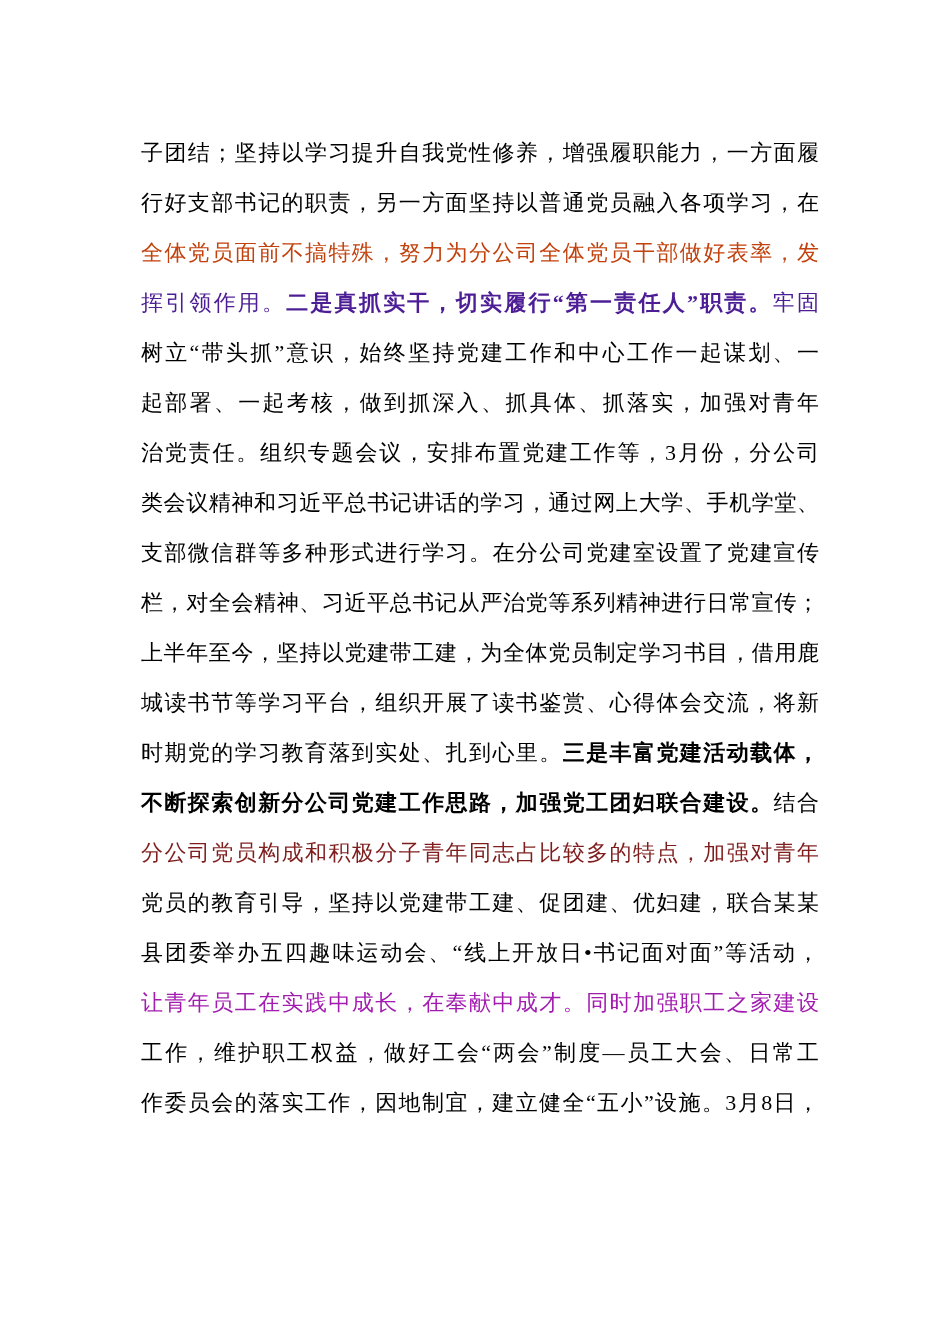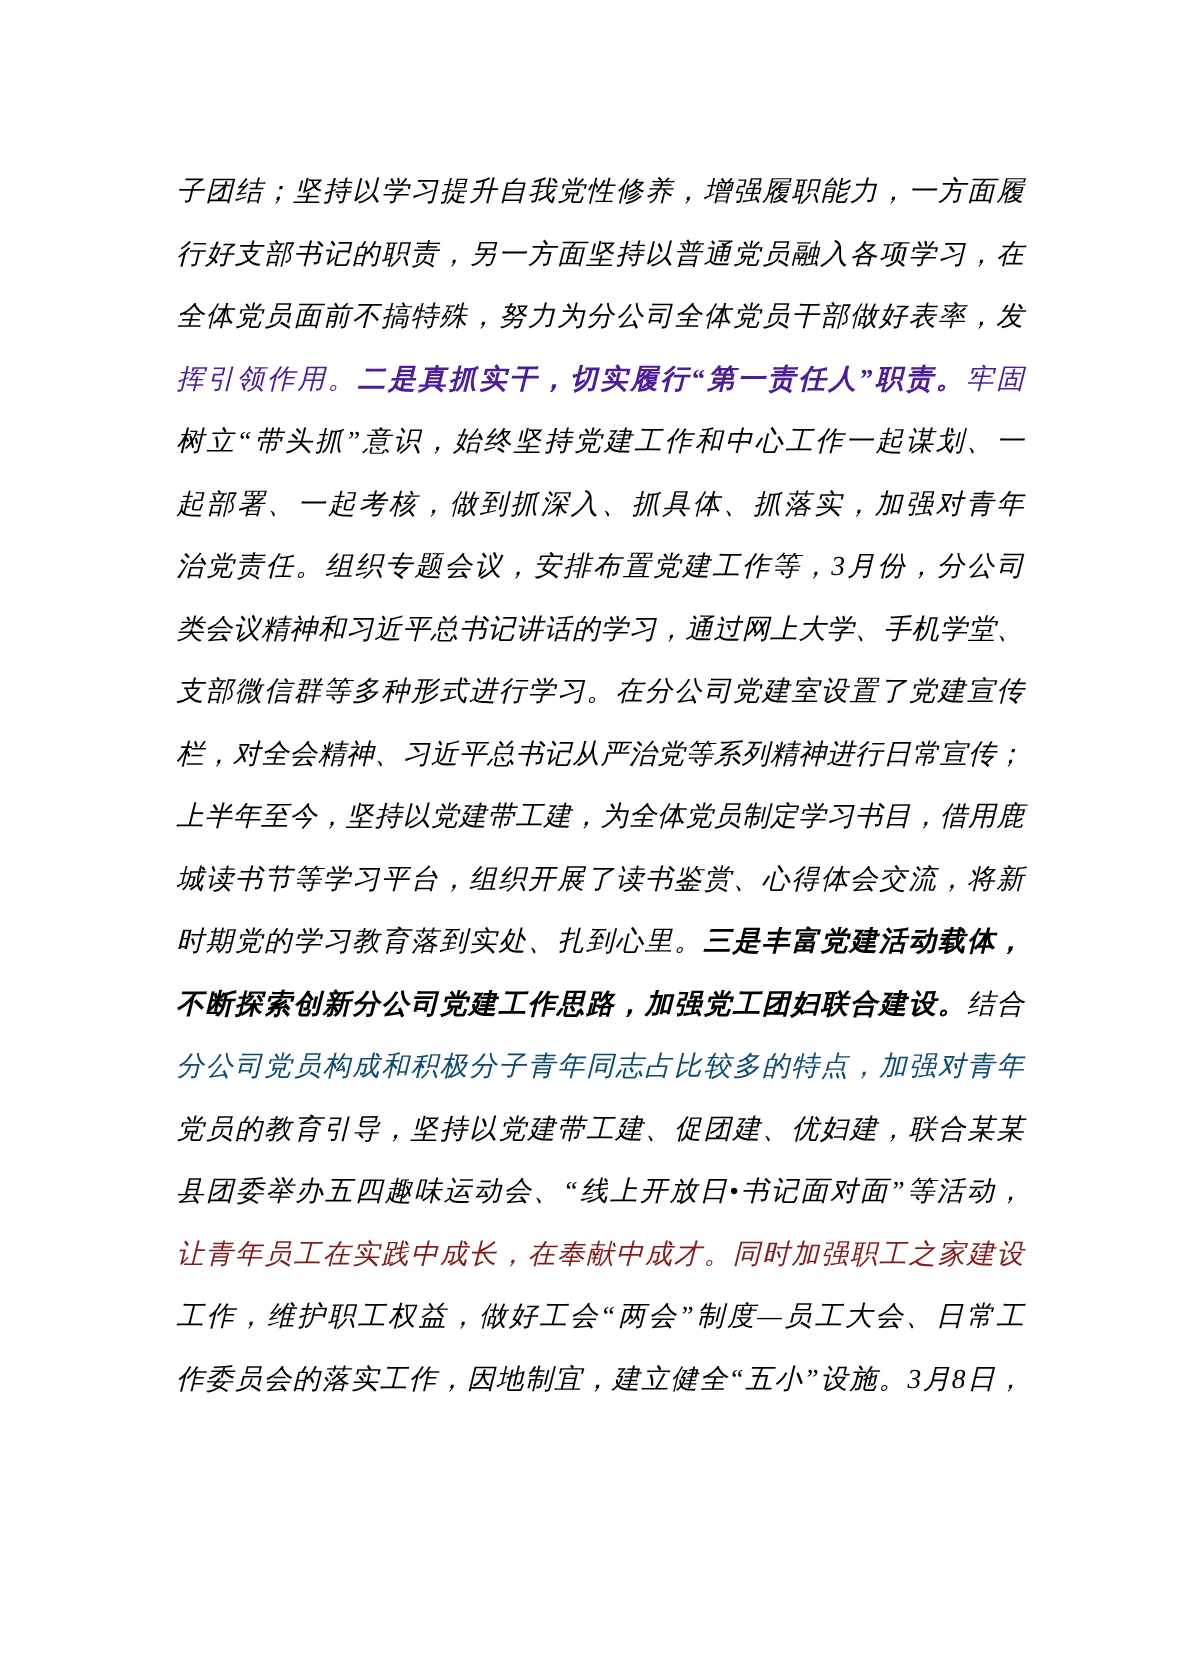--- a/index.html
+++ b/index.html
@@ -14,7 +14,6 @@
     background: #ffffff;
     overflow: hidden;
     font-family: "Liberation Serif", "DejaVu Serif", serif;
-    font-style: italic;
   }
   .text-block {
     position: absolute;

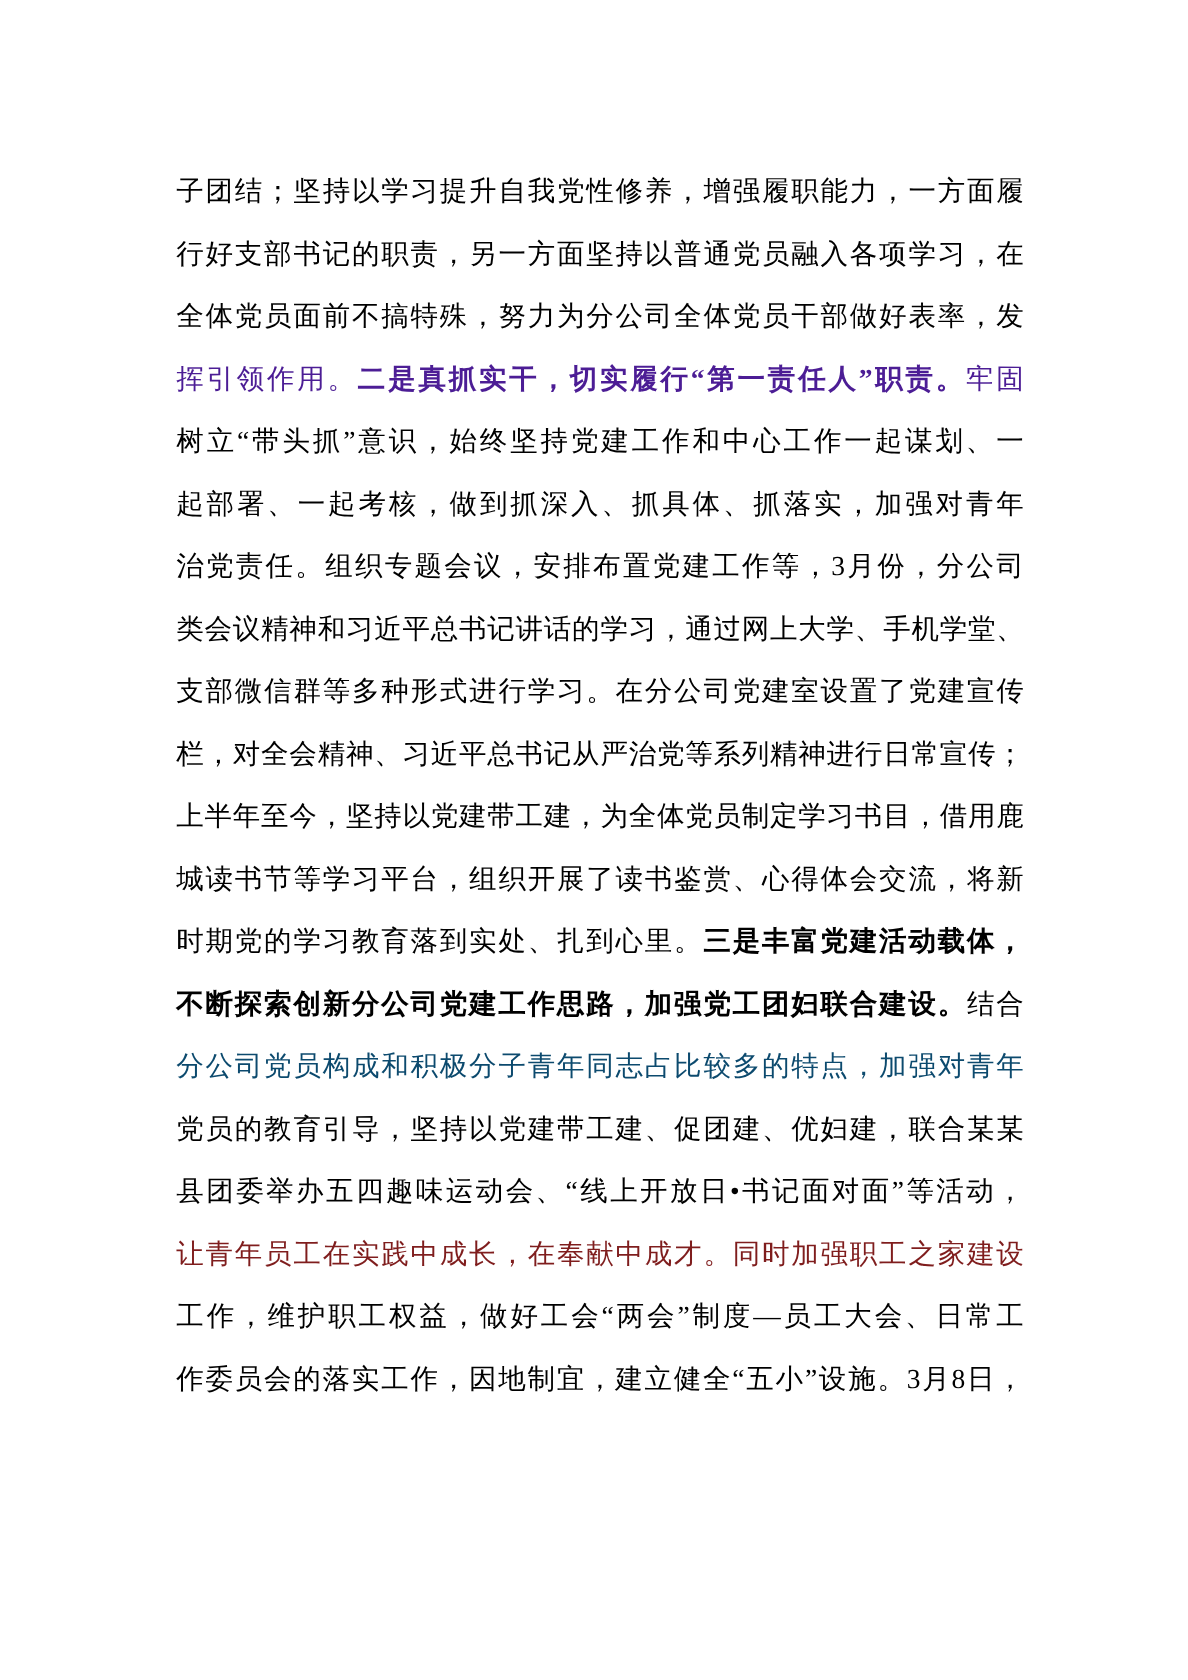--- a/index.html
+++ b/index.html
@@ -41,7 +41,7 @@
   <div class="text-block">
       <div class="line" style="color: rgb(0, 0, 0);"><span class="">子团结；坚持以学习提升自我党性修养，增强履职能力，一方面履</span></div>
       <div class="line" style="color: rgb(0, 0, 0);"><span class="">行好支部书记的职责，另一方面坚持以普通党员融入各项学习，在</span></div>
-      <div class="line" style="color: #000000;"><span class="">全体党员面前不搞特殊，努力为分公司全体党员干部做好表率，发</span></div>
+      <div class="line" style="color: #c2410c;"><span class="">全体党员面前不搞特殊，努力为分公司全体党员干部做好表率，发</span></div>
       <div class="line" style="color: #4c1d95;"><span class="">挥引领作用。</span><span class="bold">二是真抓实干，切实履行“第一责任人”职责。</span><span class="">牢固</span></div>
       <div class="line" style="color: rgb(0, 0, 0);"><span class="">树立“带头抓”意识，始终坚持党建工作和中心工作一起谋划、一</span></div>
       <div class="line" style="color: rgb(0, 0, 0);"><span class="">起部署、一起考核，做到抓深入、抓具体、抓落实，加强对青年</span></div>

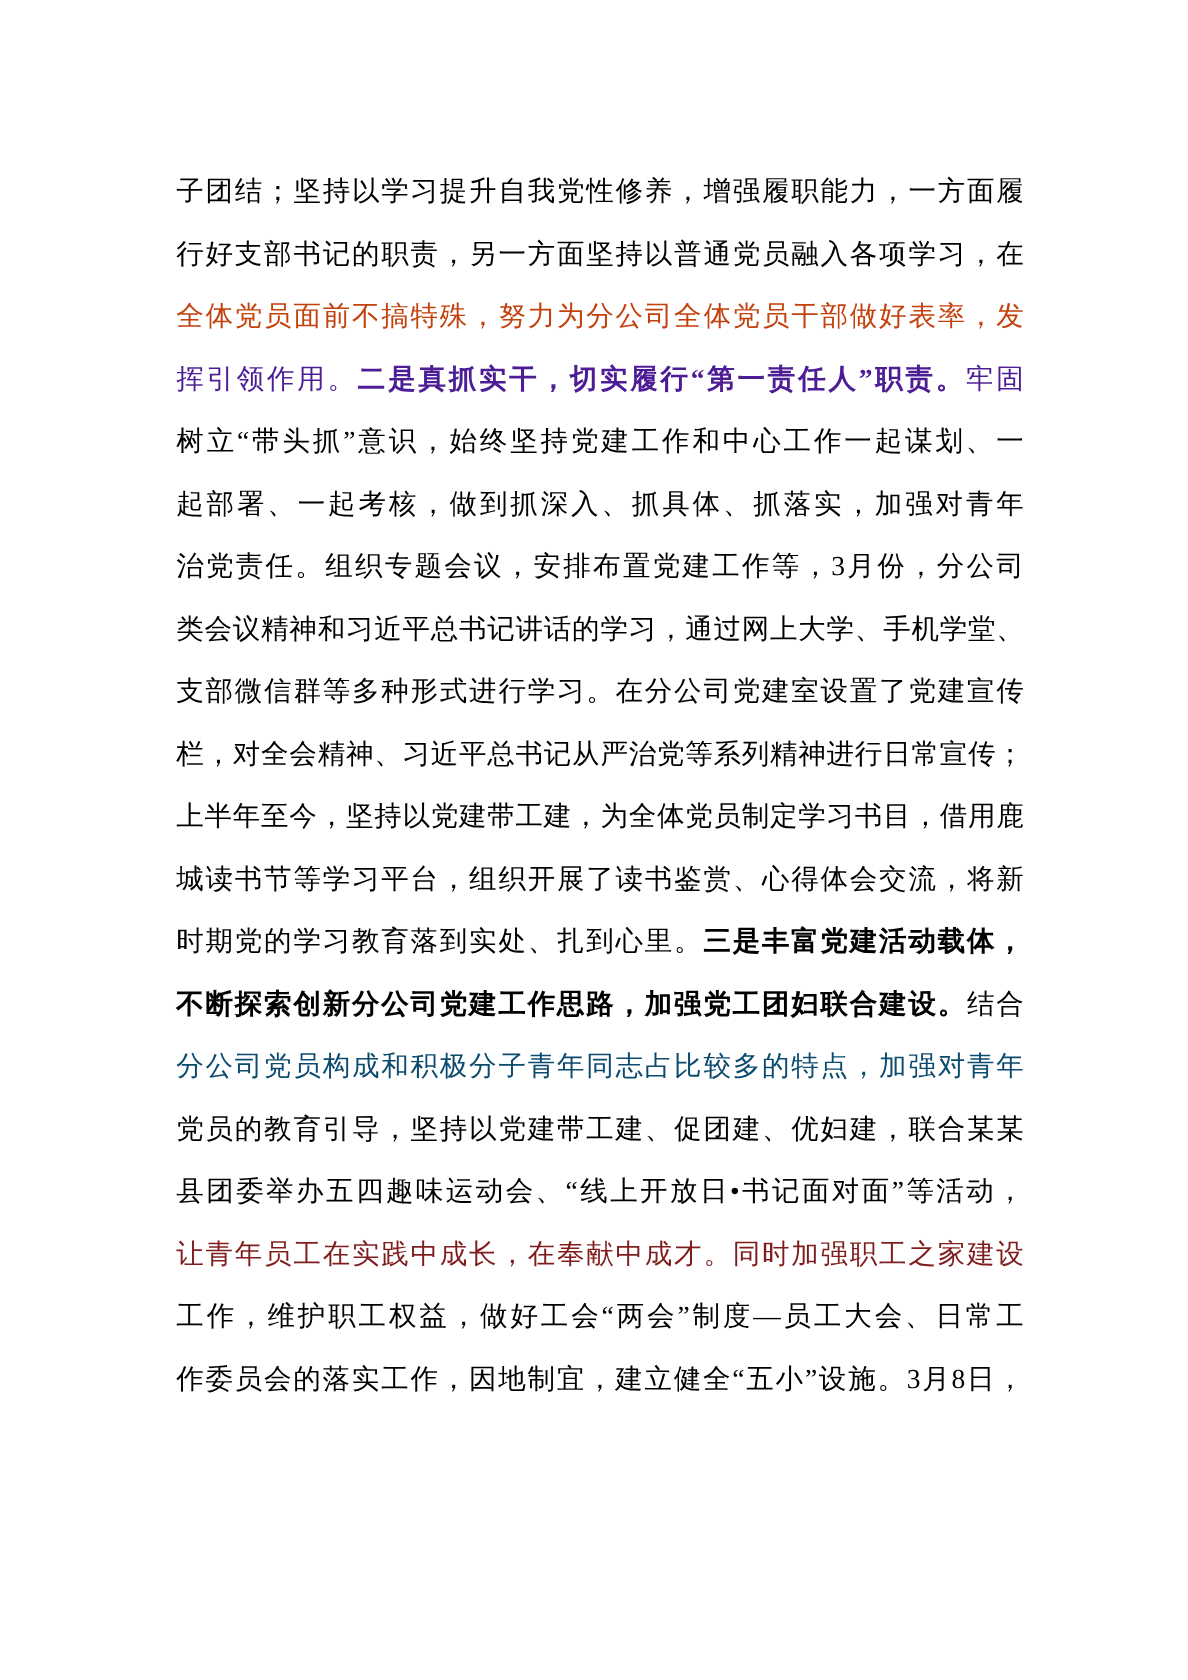--- a/index.html
+++ b/index.html
@@ -53,7 +53,7 @@
       <div class="line" style="color: rgb(0, 0, 0);"><span class="">城读书节等学习平台，组织开展了读书鉴赏、心得体会交流，将新</span></div>
       <div class="line" style="color: rgb(0, 0, 0);"><span class="">时期党的学习教育落到实处、扎到心里。</span><span class="bold">三是丰富党建活动载体，</span></div>
       <div class="line" style="color: rgb(0, 0, 0);"><span class="bold">不断探索创新分公司党建工作思路，加强党工团妇联合建设。</span><span class="">结合</span></div>
-      <div class="line" style="color: #0c4a6e;"><span class="">分公司党员构成和积极分子青年同志占比较多的特点，加强对青年</span></div>
+      <div class="line" style="color: #7f1d1d;"><span class="">分公司党员构成和积极分子青年同志占比较多的特点，加强对青年</span></div>
       <div class="line" style="color: rgb(0, 0, 0);"><span class="">党员的教育引导，坚持以党建带工建、促团建、优妇建，联合某某</span></div>
       <div class="line" style="color: rgb(0, 0, 0);"><span class="">县团委举办五四趣味运动会、“线上开放日•书记面对面”等活动，</span></div>
       <div class="line" style="color: #7f1d1d;"><span class="">让青年员工在实践中成长，在奉献中成才。同时加强职工之家建设</span></div>

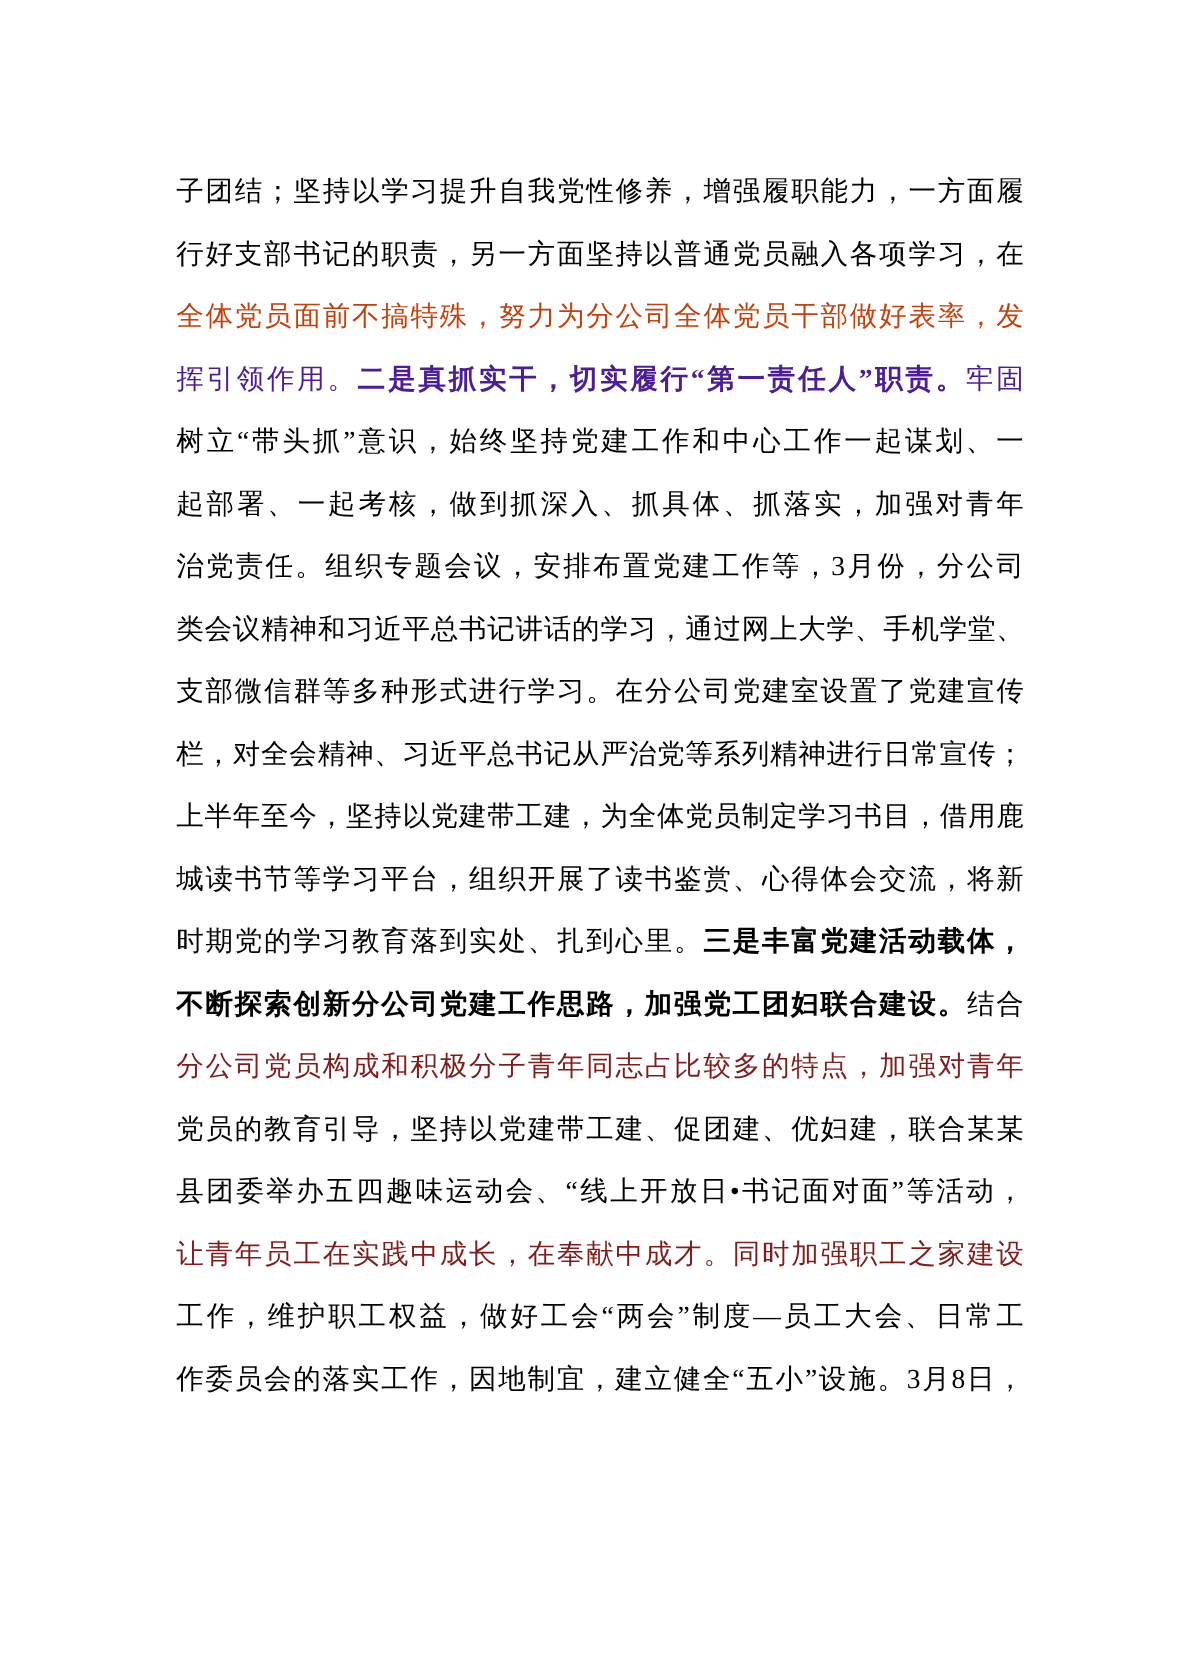--- a/index.html
+++ b/index.html
@@ -56,7 +56,7 @@
       <div class="line" style="color: #7f1d1d;"><span class="">分公司党员构成和积极分子青年同志占比较多的特点，加强对青年</span></div>
       <div class="line" style="color: rgb(0, 0, 0);"><span class="">党员的教育引导，坚持以党建带工建、促团建、优妇建，联合某某</span></div>
       <div class="line" style="color: rgb(0, 0, 0);"><span class="">县团委举办五四趣味运动会、“线上开放日•书记面对面”等活动，</span></div>
-      <div class="line" style="color: #7f1d1d;"><span class="">让青年员工在实践中成长，在奉献中成才。同时加强职工之家建设</span></div>
+      <div class="line" style="color: #a21caf;"><span class="">让青年员工在实践中成长，在奉献中成才。同时加强职工之家建设</span></div>
       <div class="line" style="color: rgb(0, 0, 0);"><span class="">工作，维护职工权益，做好工会“两会”制度—员工大会、日常工</span></div>
       <div class="line" style="color: rgb(0, 0, 0);"><span class="">作委员会的落实工作，因地制宜，建立健全“五小”设施。3月8日，</span></div>
     </div>

